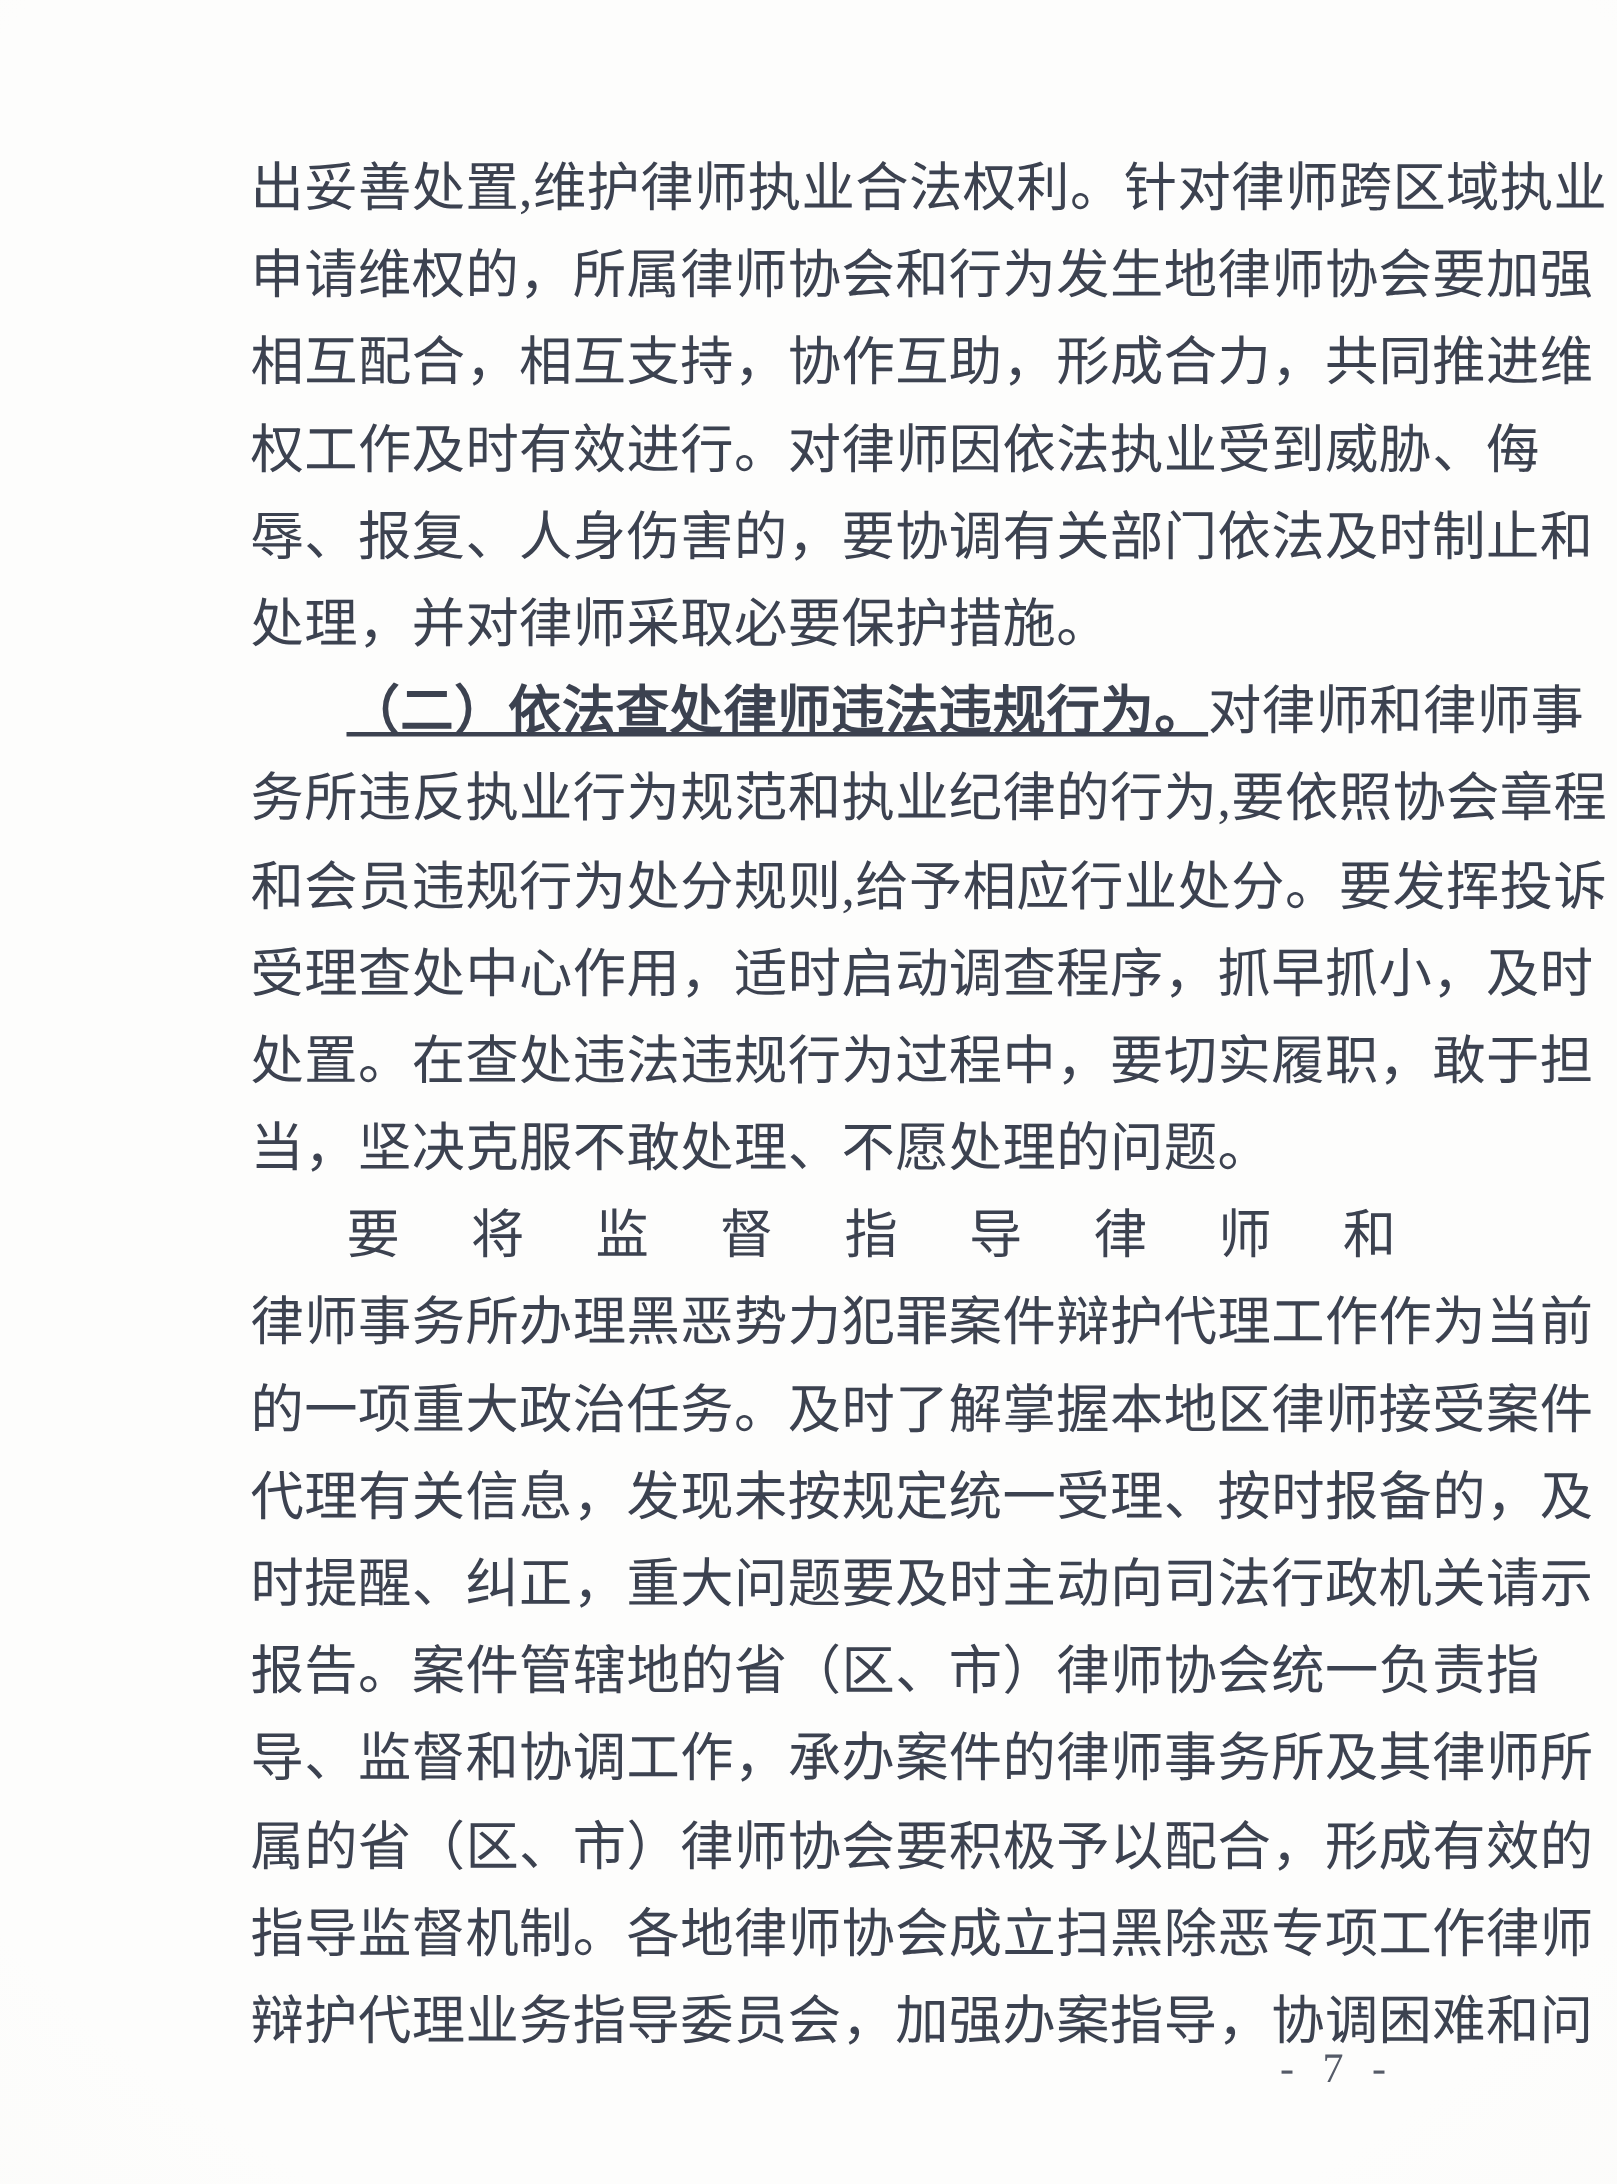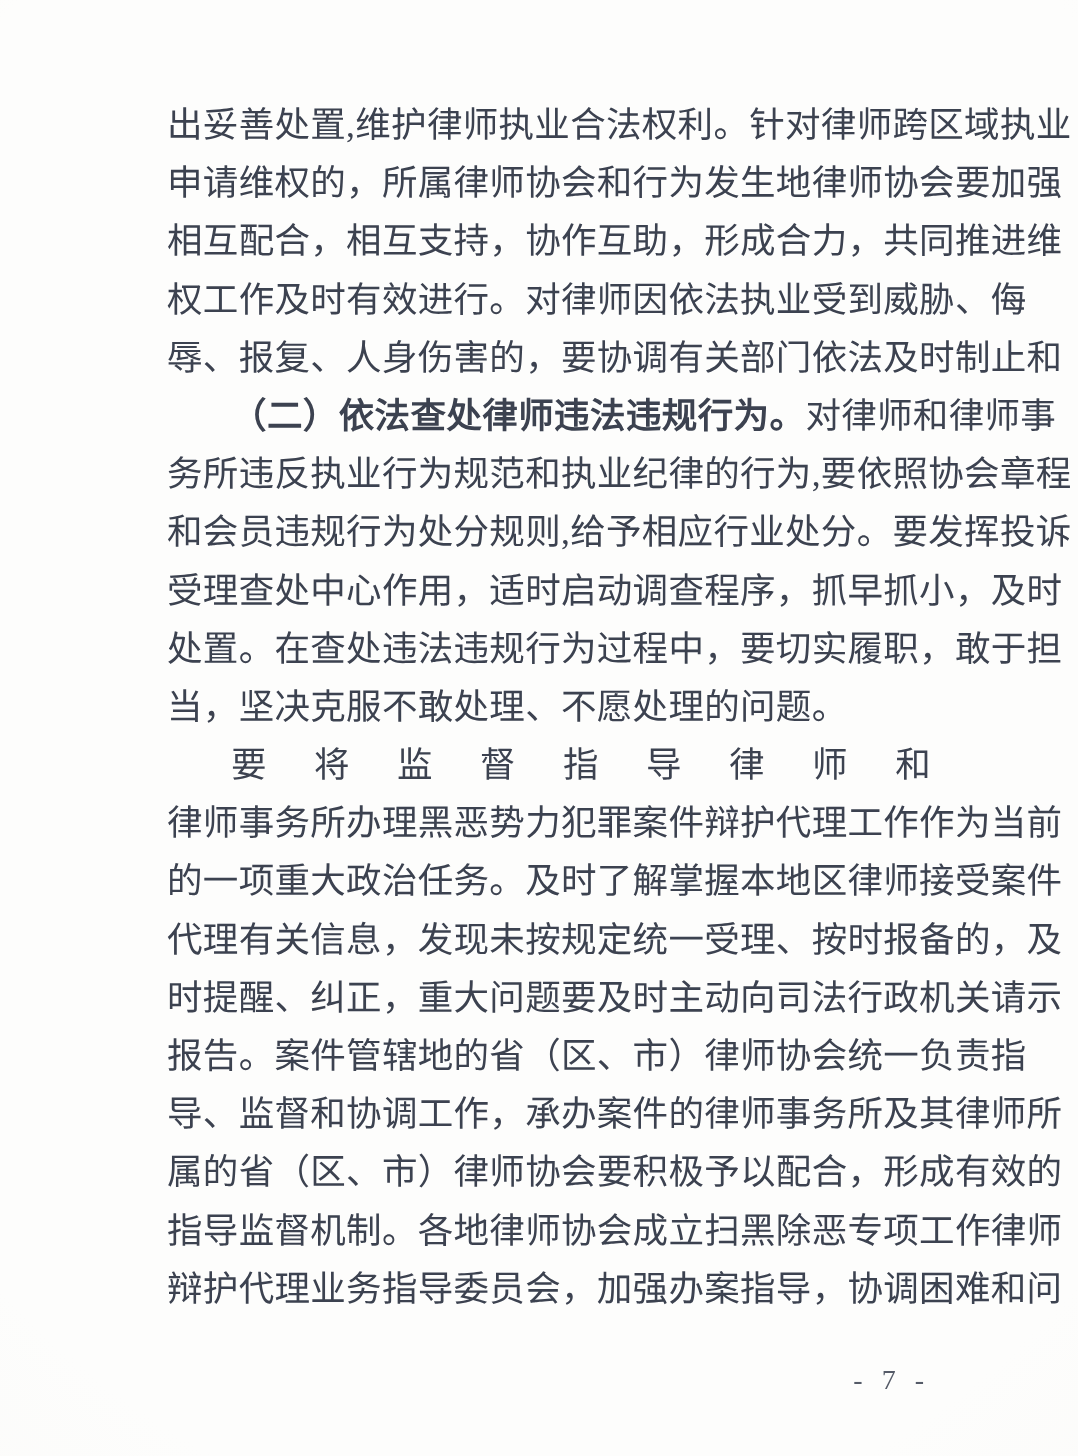--- a/index.html
+++ b/index.html
@@ -233,6 +233,7 @@
         <span>止</span>
         <span>和</span>
       </div>
+      <div class="line"><span>处</span><span>理</span><span>，</span><span>并</span><span>对</span><span>律</span><span>师</span><span>采</span><span>取</span><span>必</span><span>要</span><span>保</span><span>护</span><span>措</span><span>施</span><span>。</span></div>
       <div class="line indent just">
         <span class="bold">（二）依法查处律师违法违规行为。</span>
         <span>对</span>

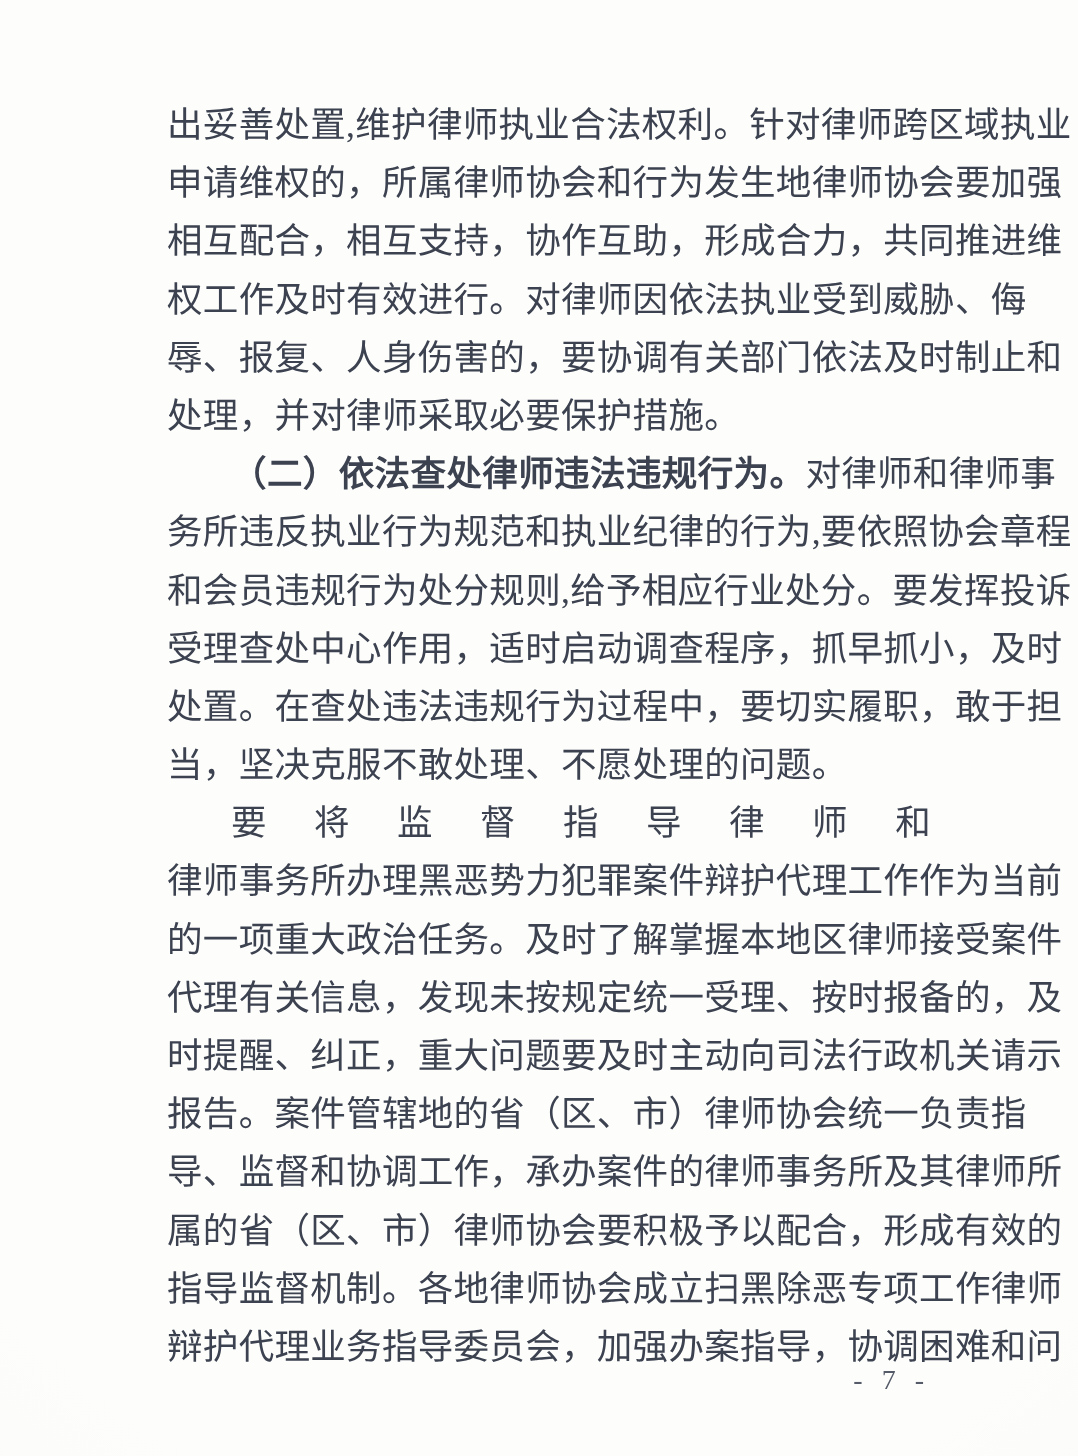--- a/index.html
+++ b/index.html
@@ -69,6 +69,7 @@
   .bold {
     font-weight: bold;
     letter-spacing: 0.4px;
+    text-decoration: underline;
   }
 
   .page-number {

